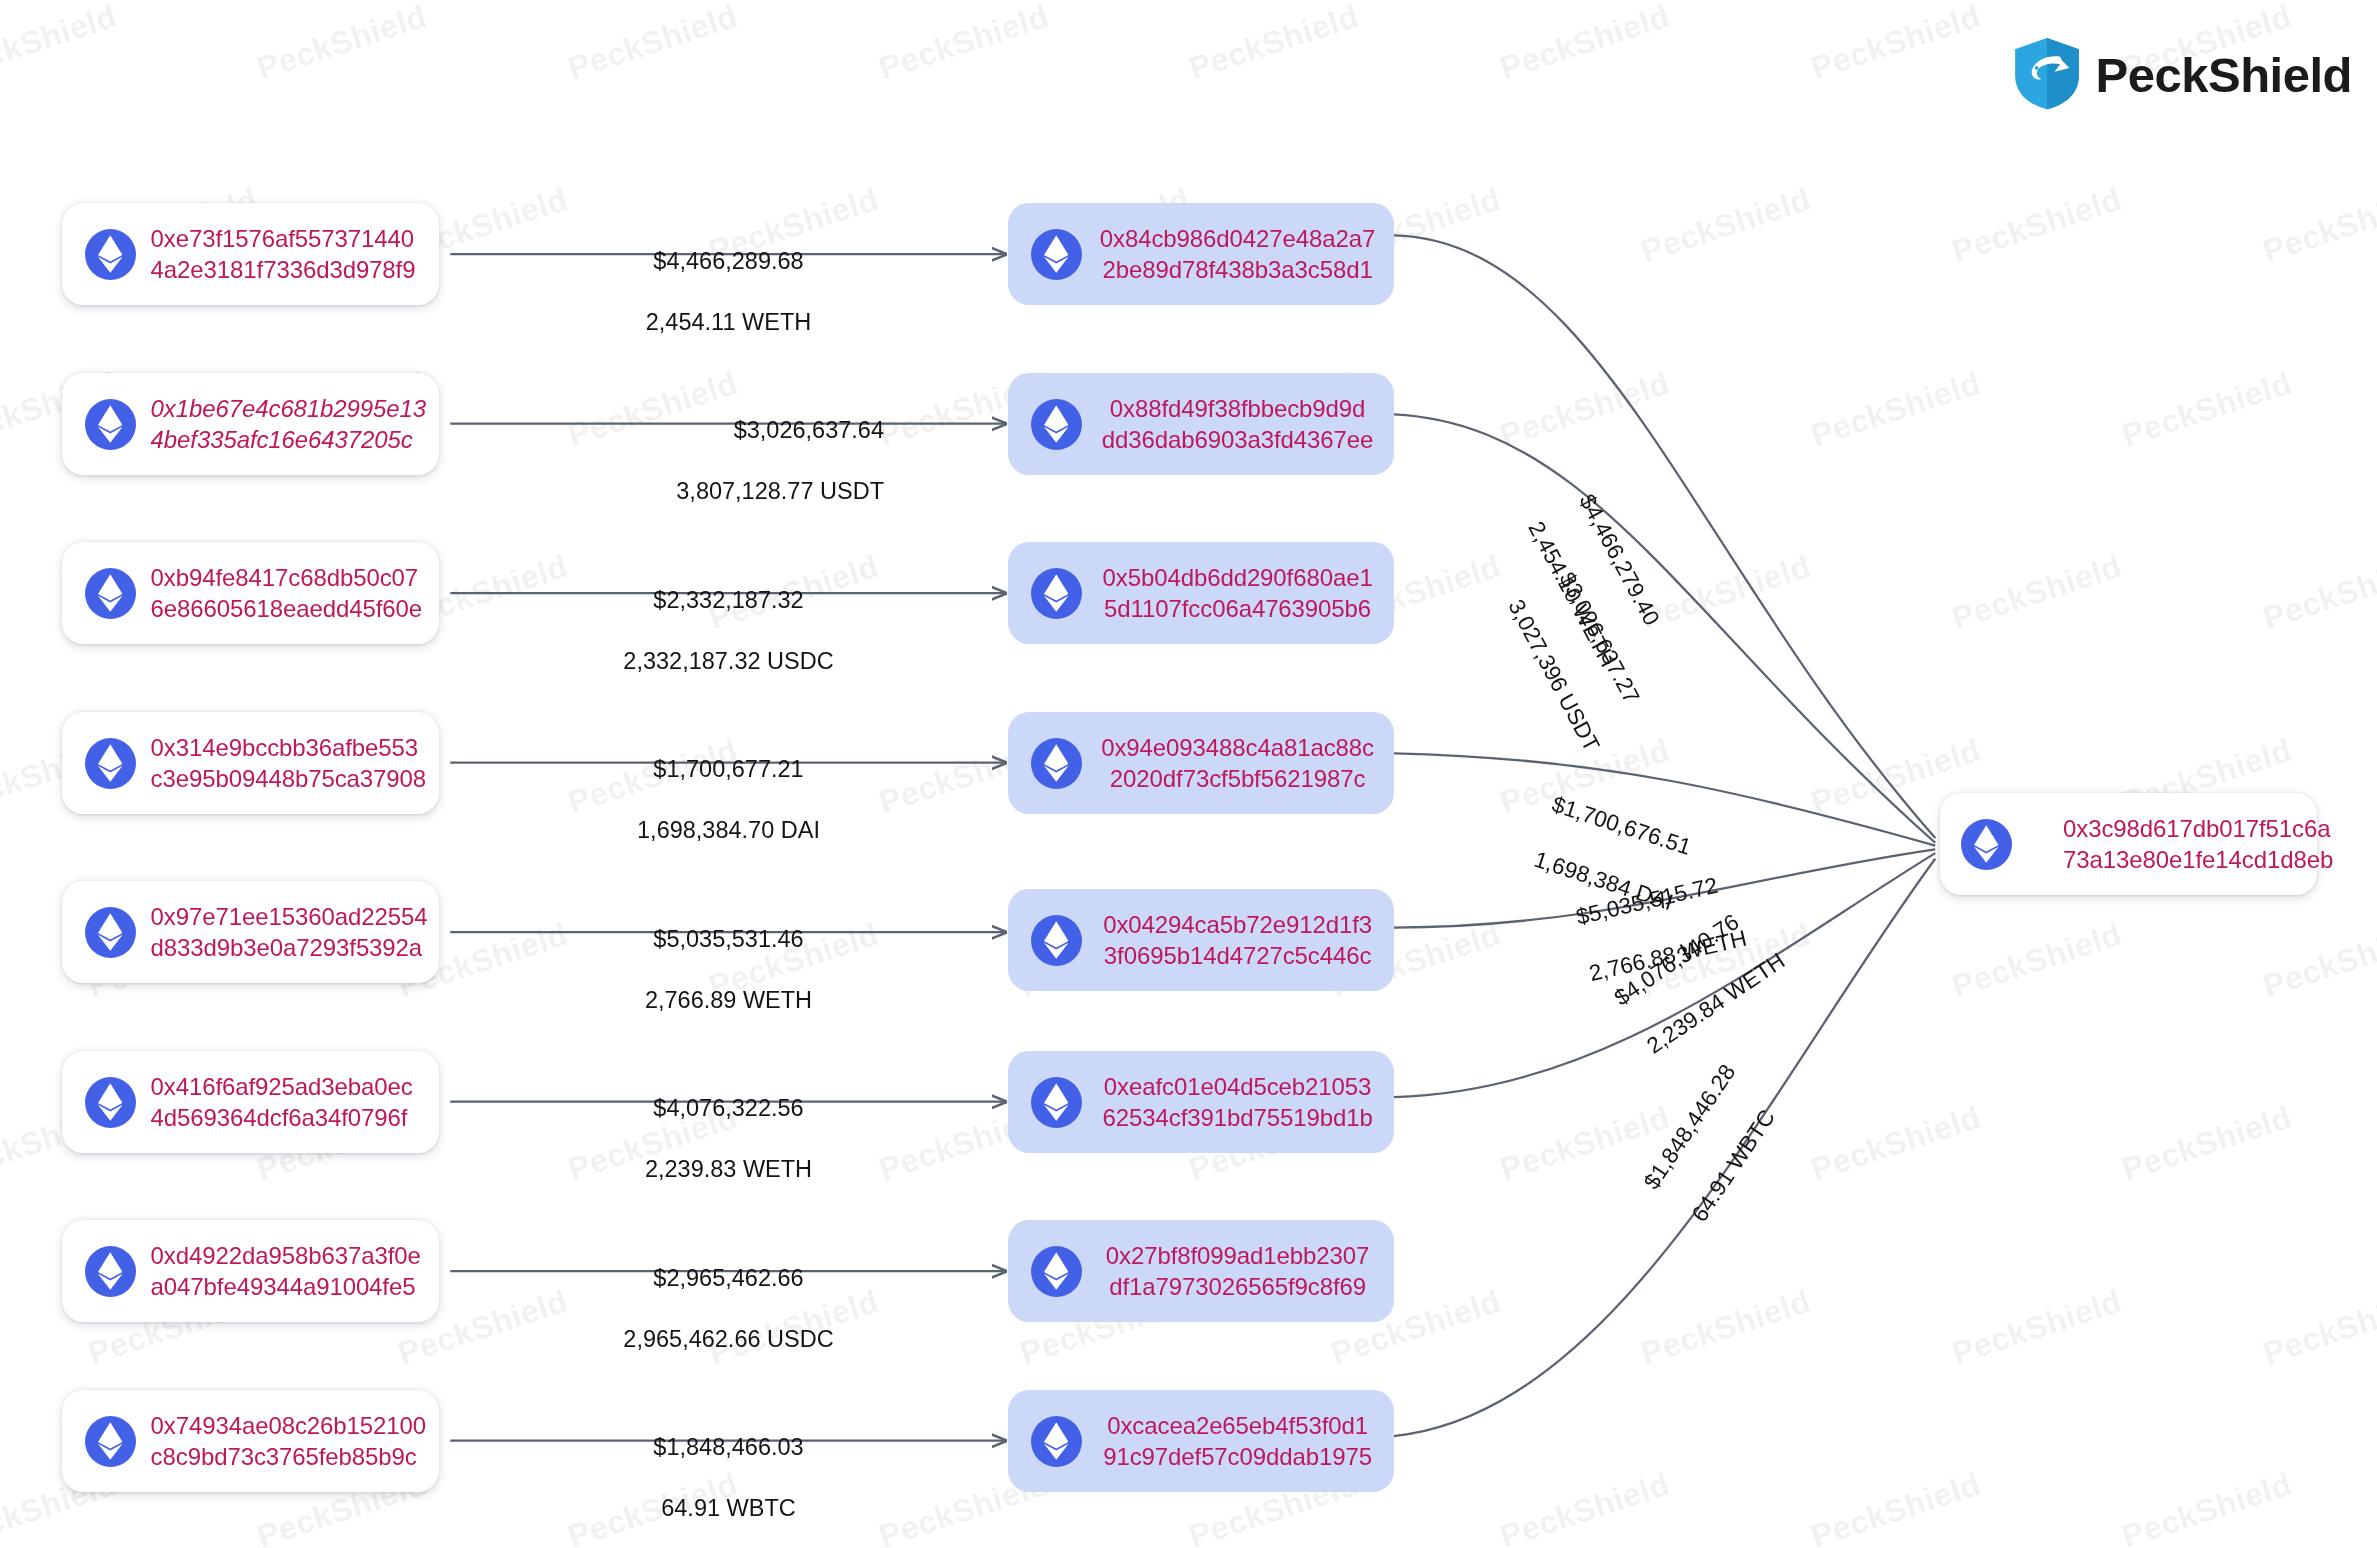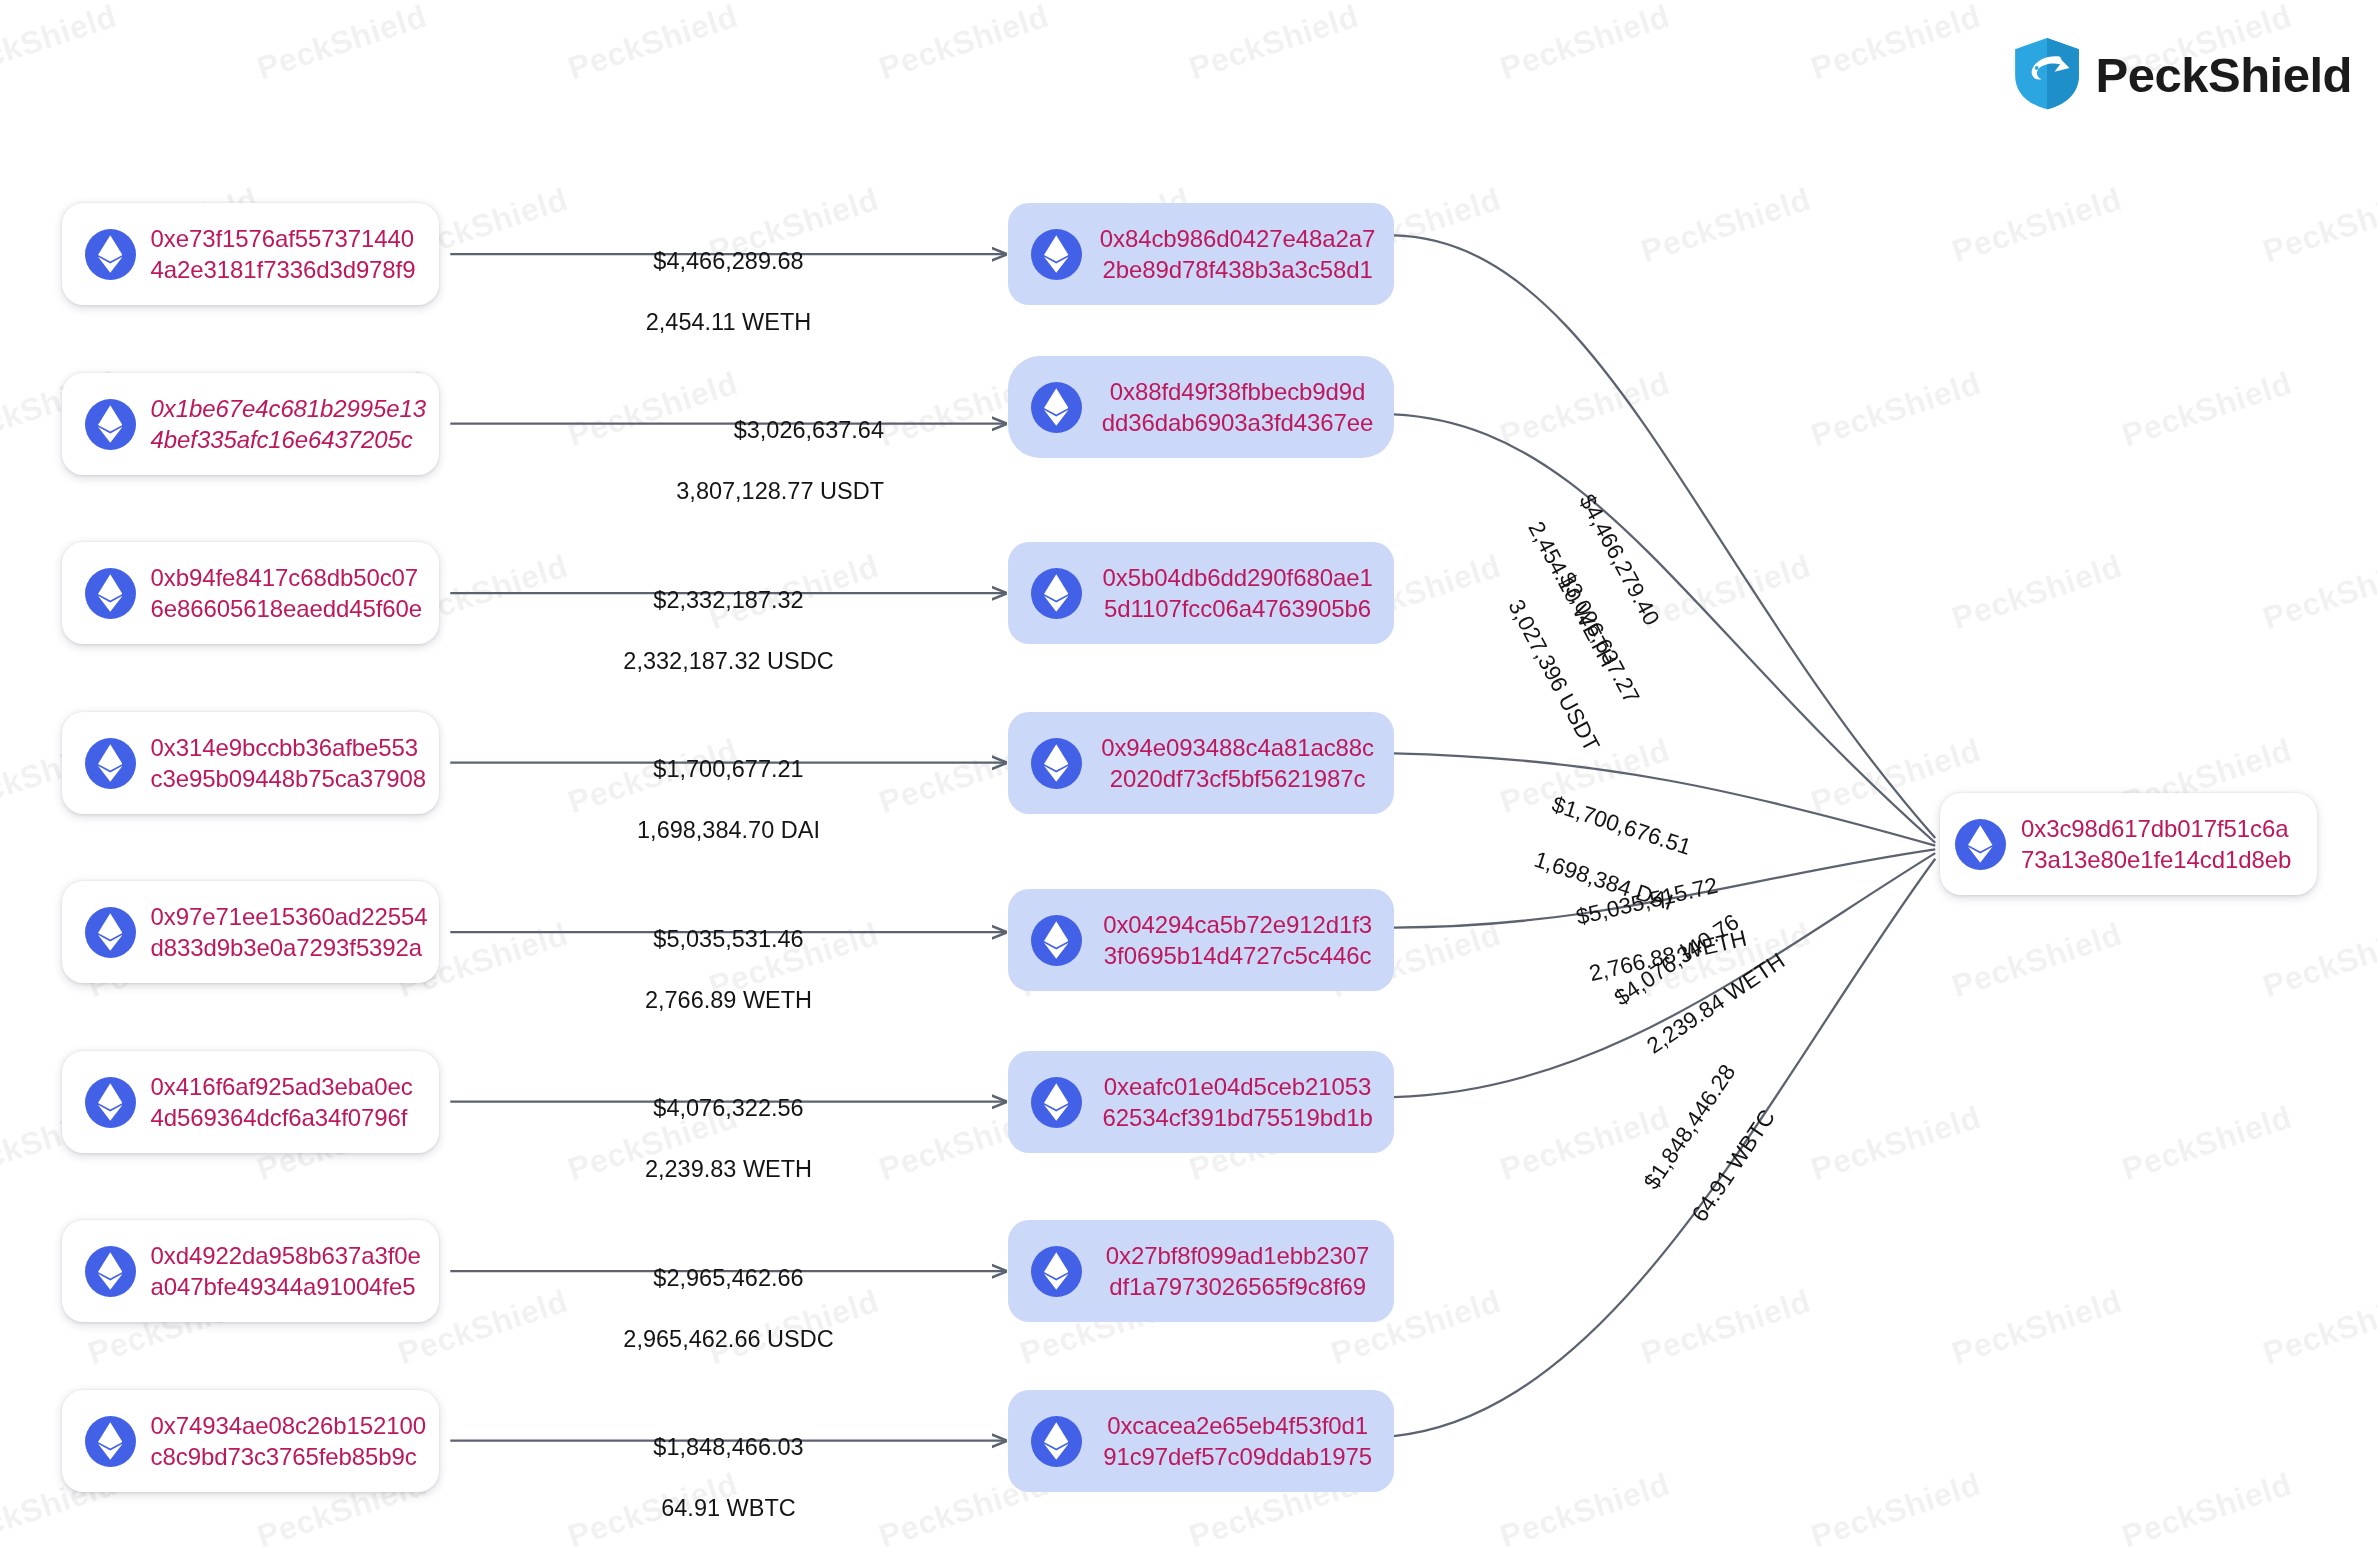--- a/index.html
+++ b/index.html
@@ -299,7 +299,7 @@
     <span class="addr">0x84cb986d0427e48a2a7
 2be89d78f438b3a3c58d1</span>
   </div>
-  <div class="node mid" style="left:1008px; top:356px;border-radius:32px;">
+  <div class="node mid" style="left:1008px; top:373px;">
     <span class="eth-badge">
       <svg width="24.5" height="38" viewBox="0 0 26 40">
           <path d="M13 0 L26 21 L13 28 L0 21 Z" fill="#fff"></path>

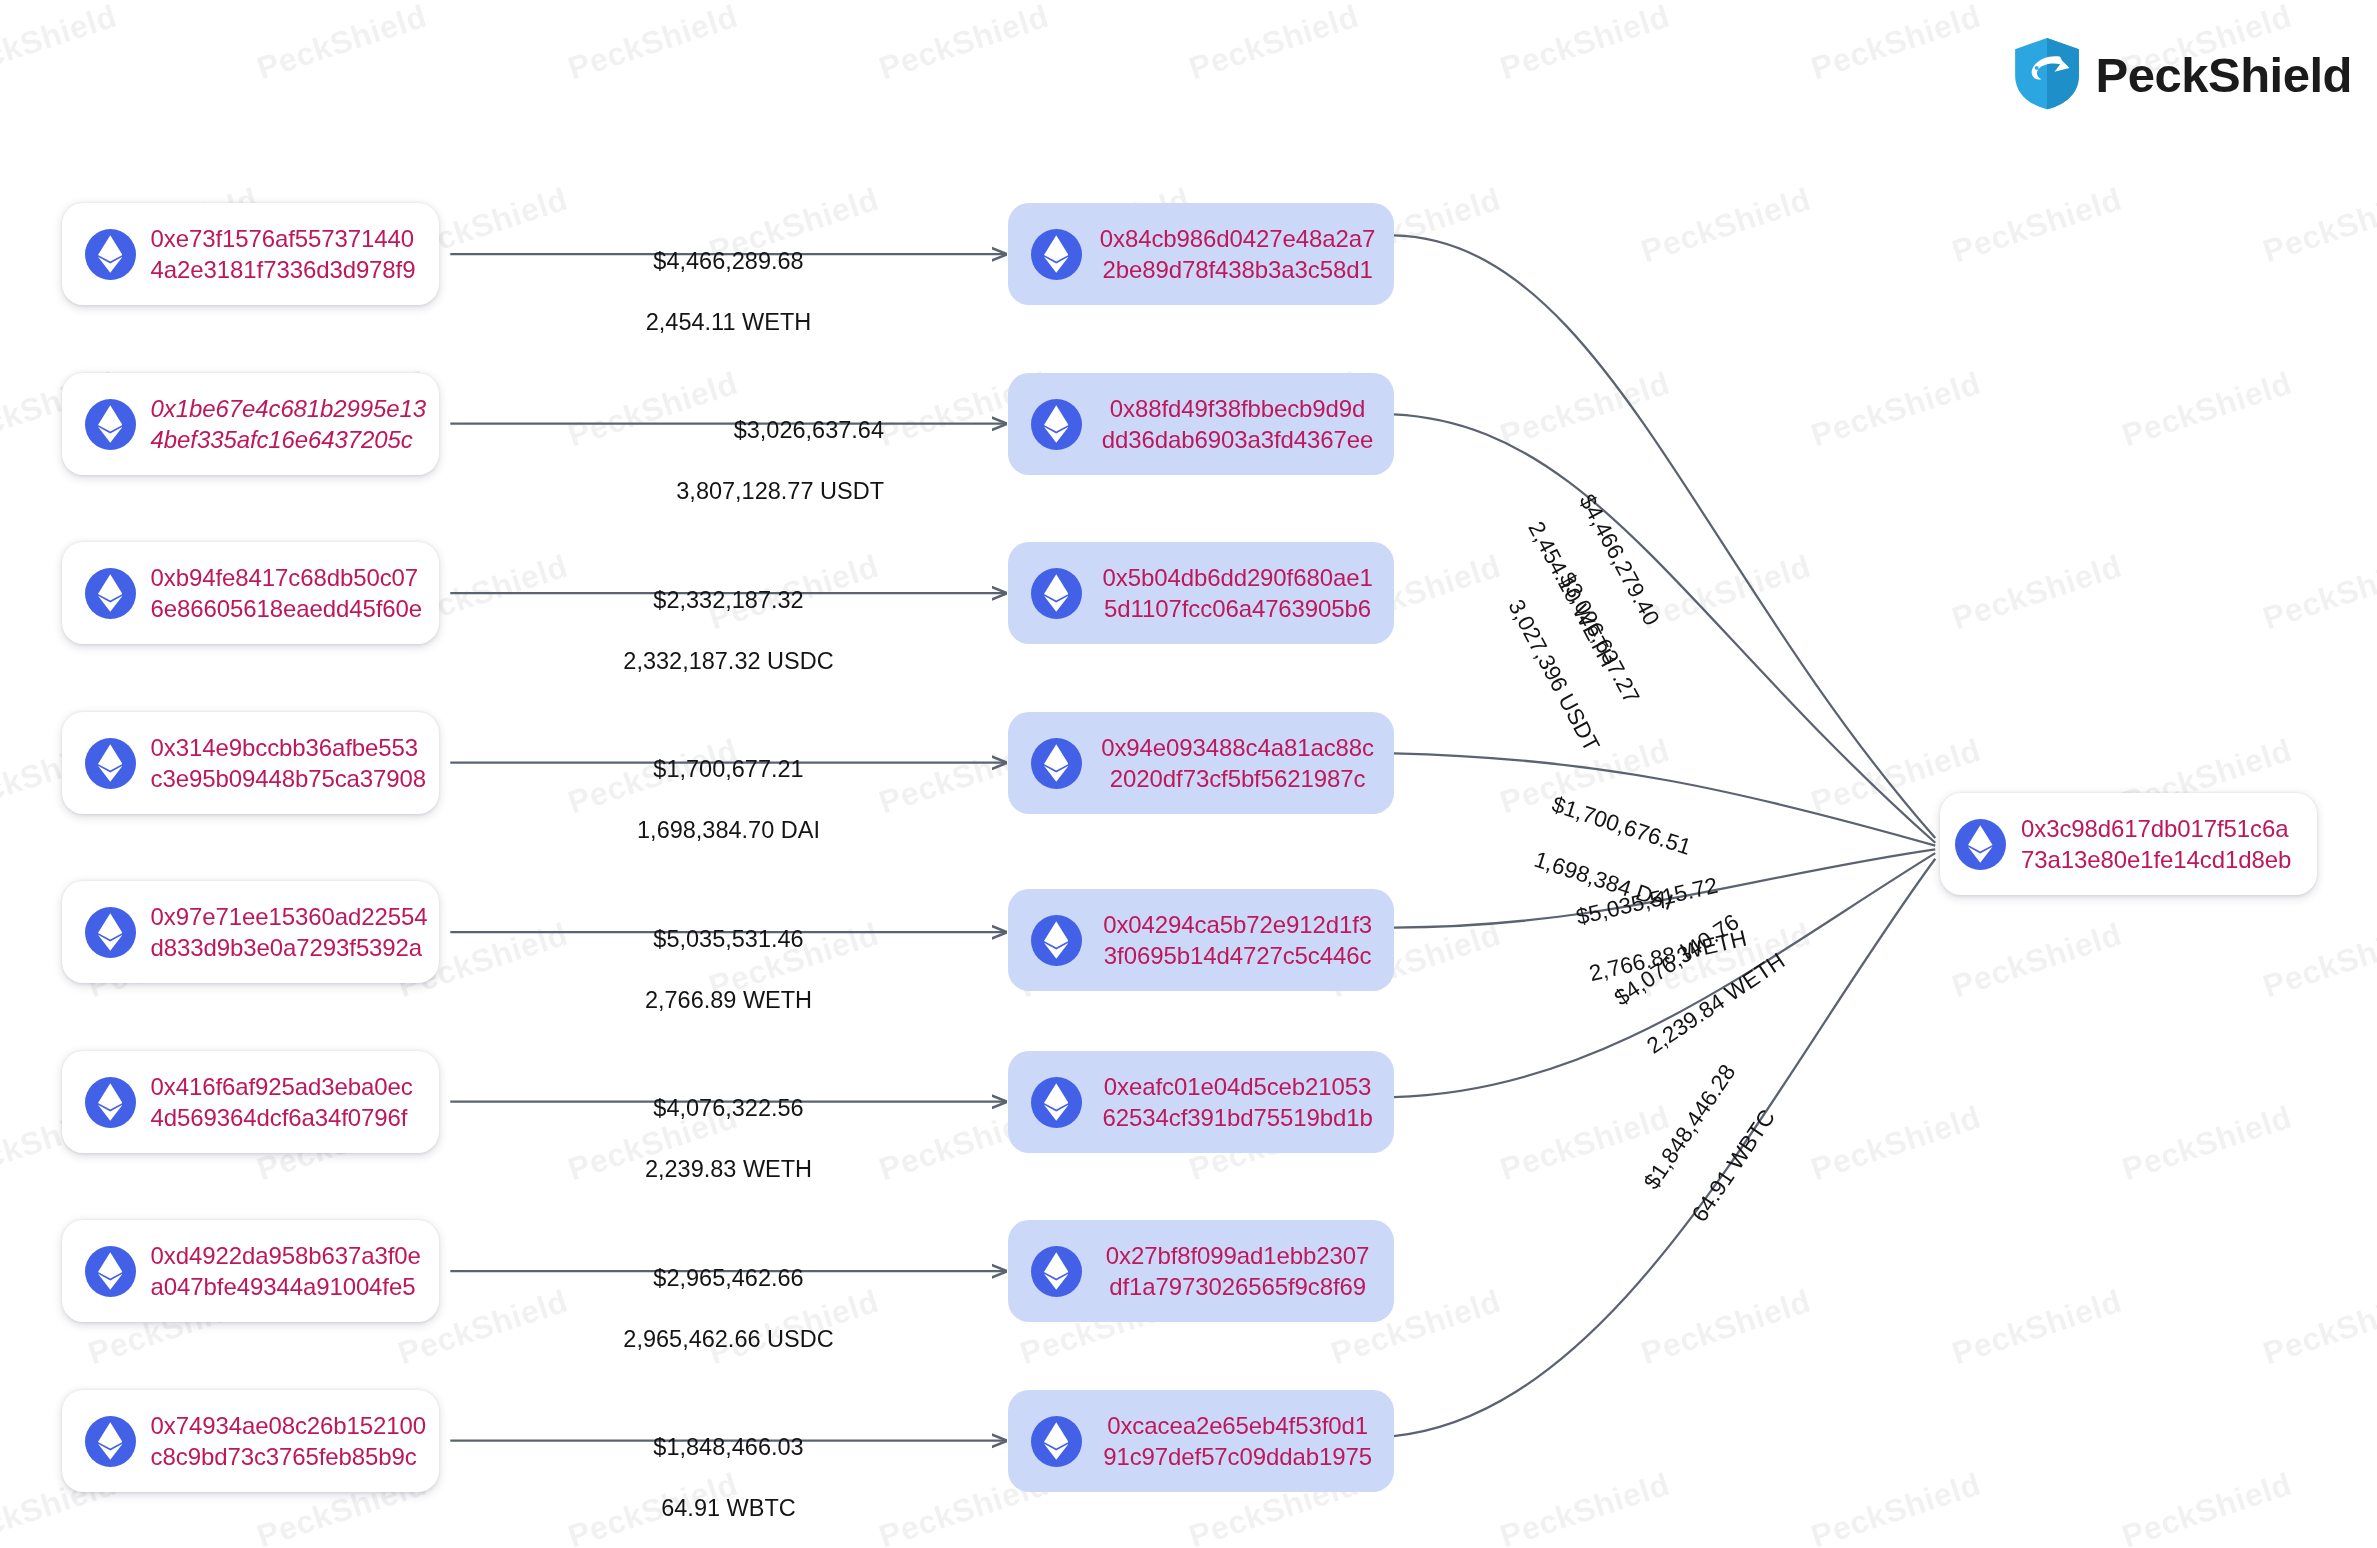--- a/index.html
+++ b/index.html
@@ -49,7 +49,8 @@
     width: 377px; height: 102px;
     background: #ffffff;
     box-shadow: 0 2.8px 9.4px rgba(30,40,70,0.16), 0 0.9px 2.8px rgba(30,40,70,0.10);
-    padding-left: 15px;
+    padding-left: 21px;
+    gap: 36px;
   }
   .eth-badge {
     width: 51px; height: 51px; min-width: 51px;

